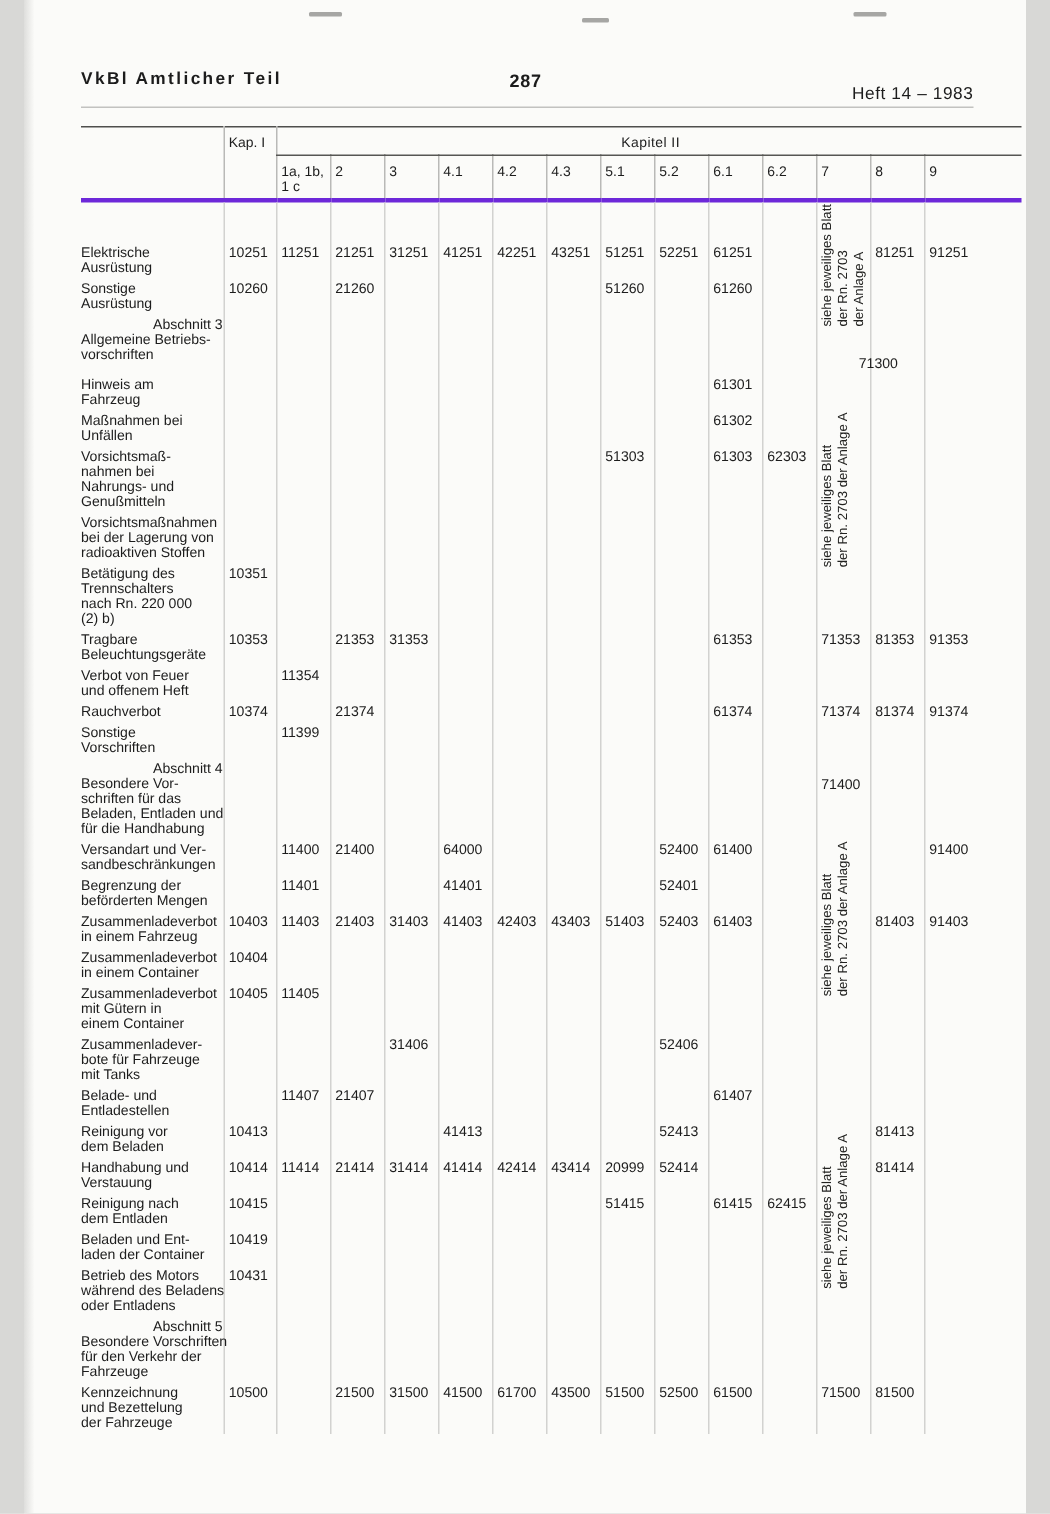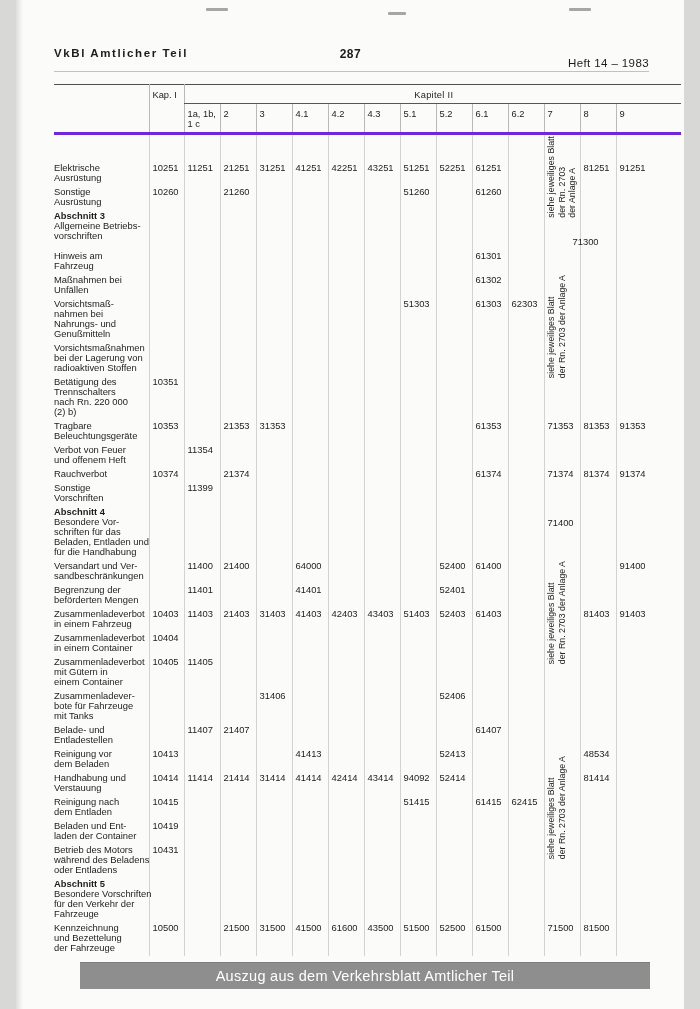--- a/index.html
+++ b/index.html
@@ -36,7 +36,7 @@
   .vtable tbody td.lbl { padding-left:0; }
   .lbl-text { white-space:pre; }
   .sub2 { white-space:pre; }
-  .section { font-weight:bold; }
+  .section { font-weight:normal;margin-left:48px; }
 
   
   tbody tr:nth-child(1) td { padding-top:28px; }

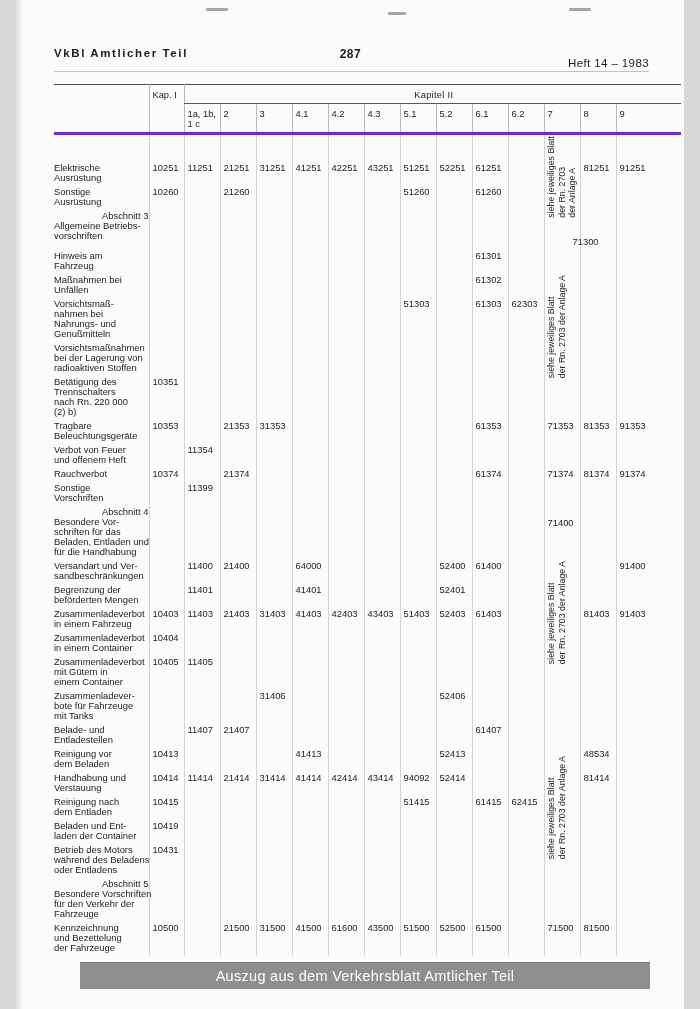--- a/index.html
+++ b/index.html
@@ -505,7 +505,7 @@
           <td class="val"></td>
           <td class="val"><div class="vnote">siehe jeweiliges Blatt
 der Rn. 2703 der Anlage A</div></td>
-          <td class="val">48534</td>
+          <td class="val">81413</td>
           <td class="val"></td>
         </tr>
         <tr>

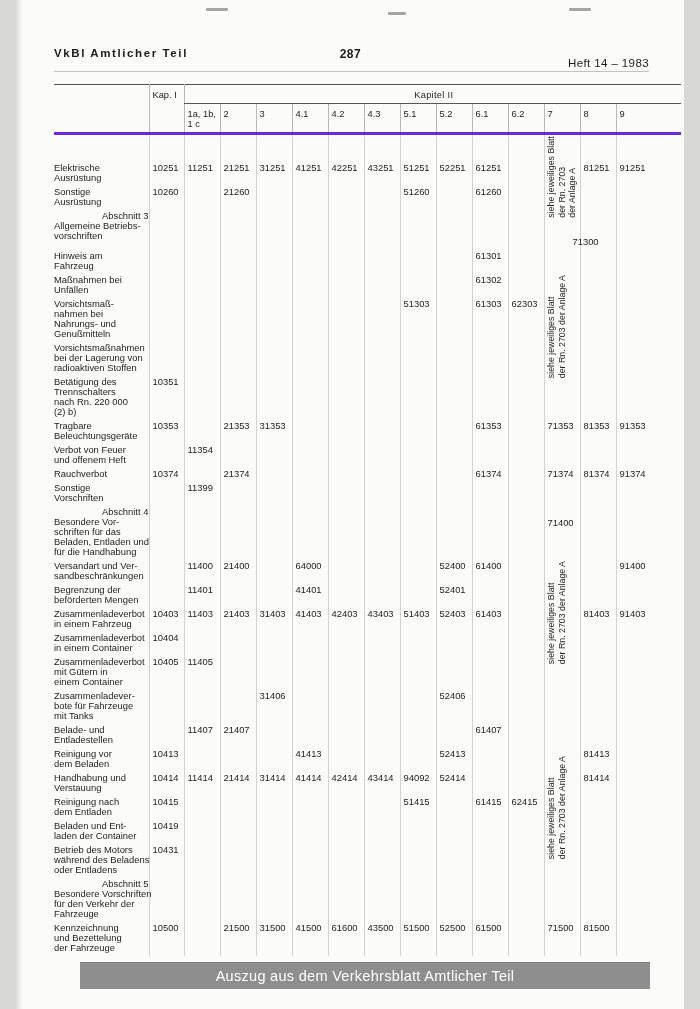--- a/index.html
+++ b/index.html
@@ -518,7 +518,7 @@
           <td class="val">41414</td>
           <td class="val">42414</td>
           <td class="val">43414</td>
-          <td class="val">94092</td>
+          <td class="val">20999</td>
           <td class="val">52414</td>
           <td class="val"></td>
           <td class="val"></td>

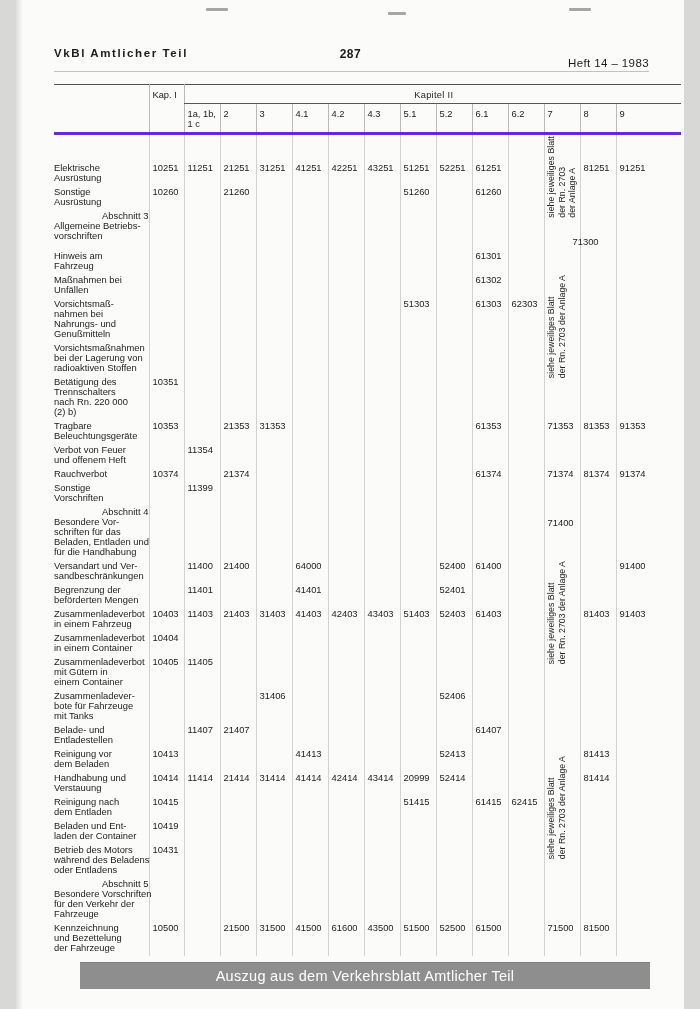--- a/index.html
+++ b/index.html
@@ -609,7 +609,7 @@
           <td class="val">21500</td>
           <td class="val">31500</td>
           <td class="val">41500</td>
-          <td class="val">61600</td>
+          <td class="val">61700</td>
           <td class="val">43500</td>
           <td class="val">51500</td>
           <td class="val">52500</td>

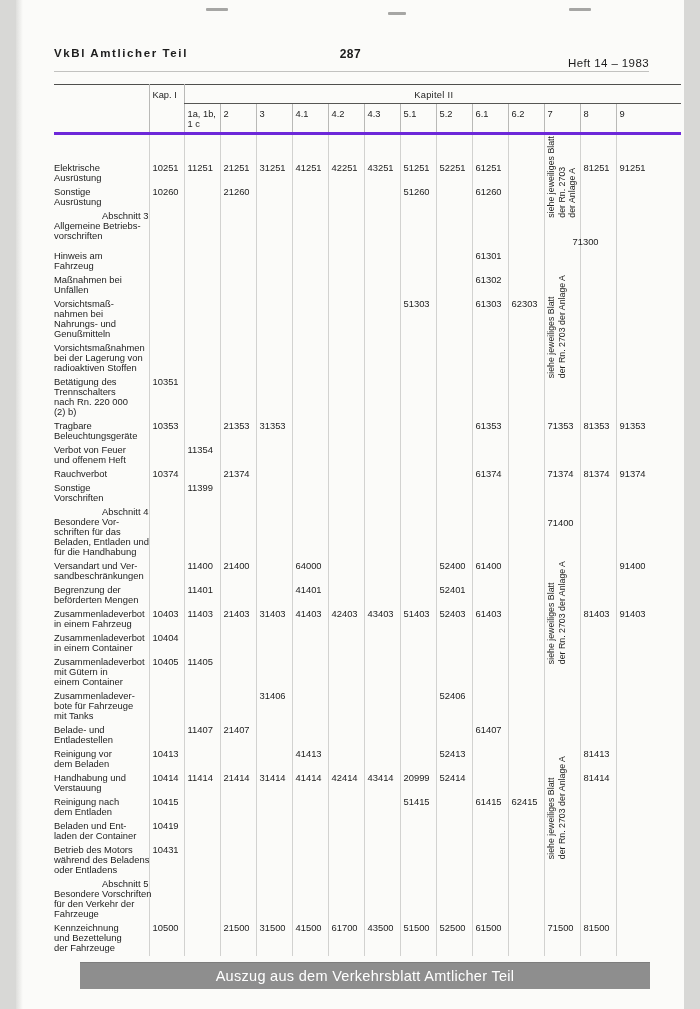--- a/index.html
+++ b/index.html
@@ -622,9 +622,6 @@
       </tbody>
   </table>
 
-  <div class="banner">
-    <span>Auszug aus dem Verkehrsblatt Amtlicher Teil</span>
-  </div>
 
 </div>
 

